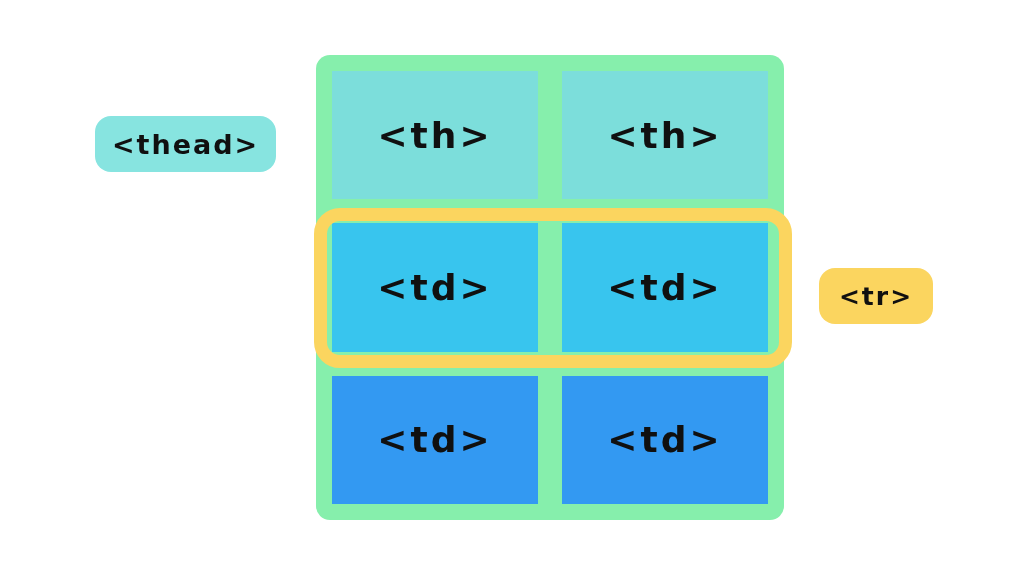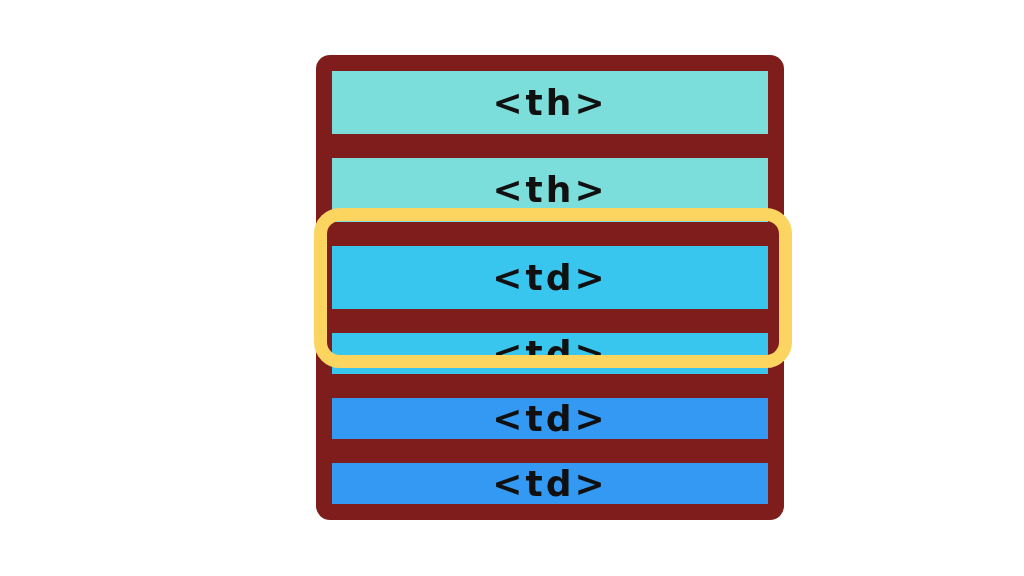--- a/index.html
+++ b/index.html
@@ -79,6 +79,7 @@
 
 <div class="stage">
 
+  <div class="pill pill-thead">&lt;thead&gt;</div>
 
 
 

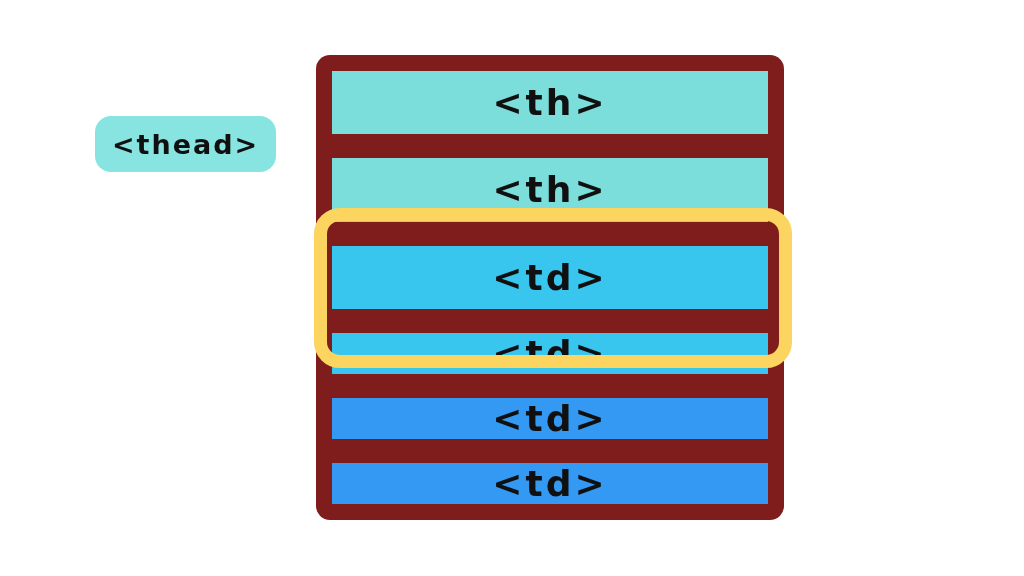--- a/index.html
+++ b/index.html
@@ -39,11 +39,11 @@
     top: 55px;
     width: 468px;
     height: 465px;
-    background: #7f1d1d;
+    background: #86efac;
     border-radius: 14px;
     padding: 16px;
     display: grid;
-    grid-template-columns: 1fr;
+    grid-template-columns: 1fr 1fr;
     grid-template-rows: 1fr 1fr 1fr;
     column-gap: 22px;
     row-gap: 20px;

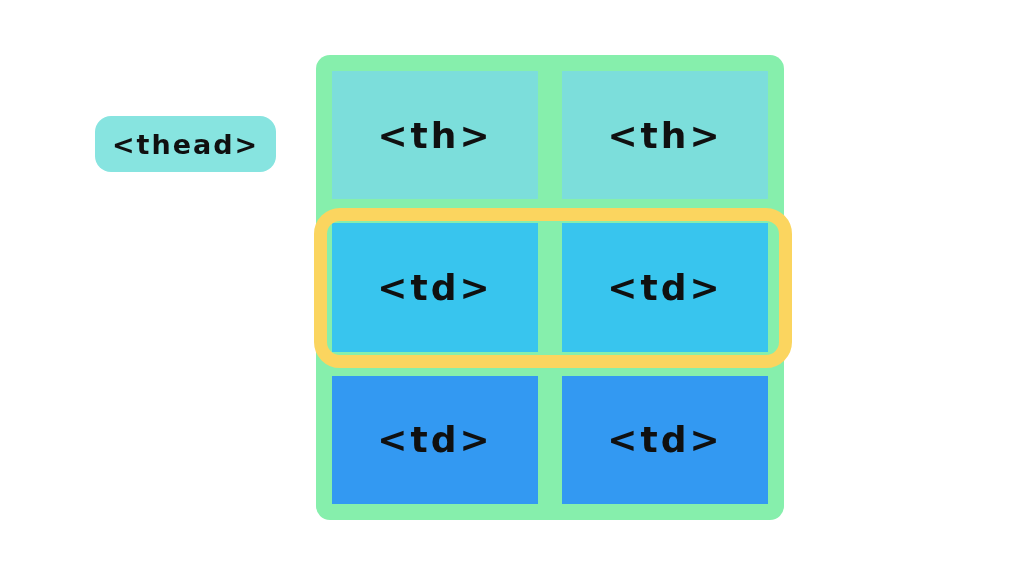--- a/index.html
+++ b/index.html
@@ -83,6 +83,7 @@
 
 
 
+  <div class="pill pill-tr">&lt;tr&gt;</div>
 
   <div class="table-frame">
     <div class="cell cell-th">&lt;th&gt;</div>

